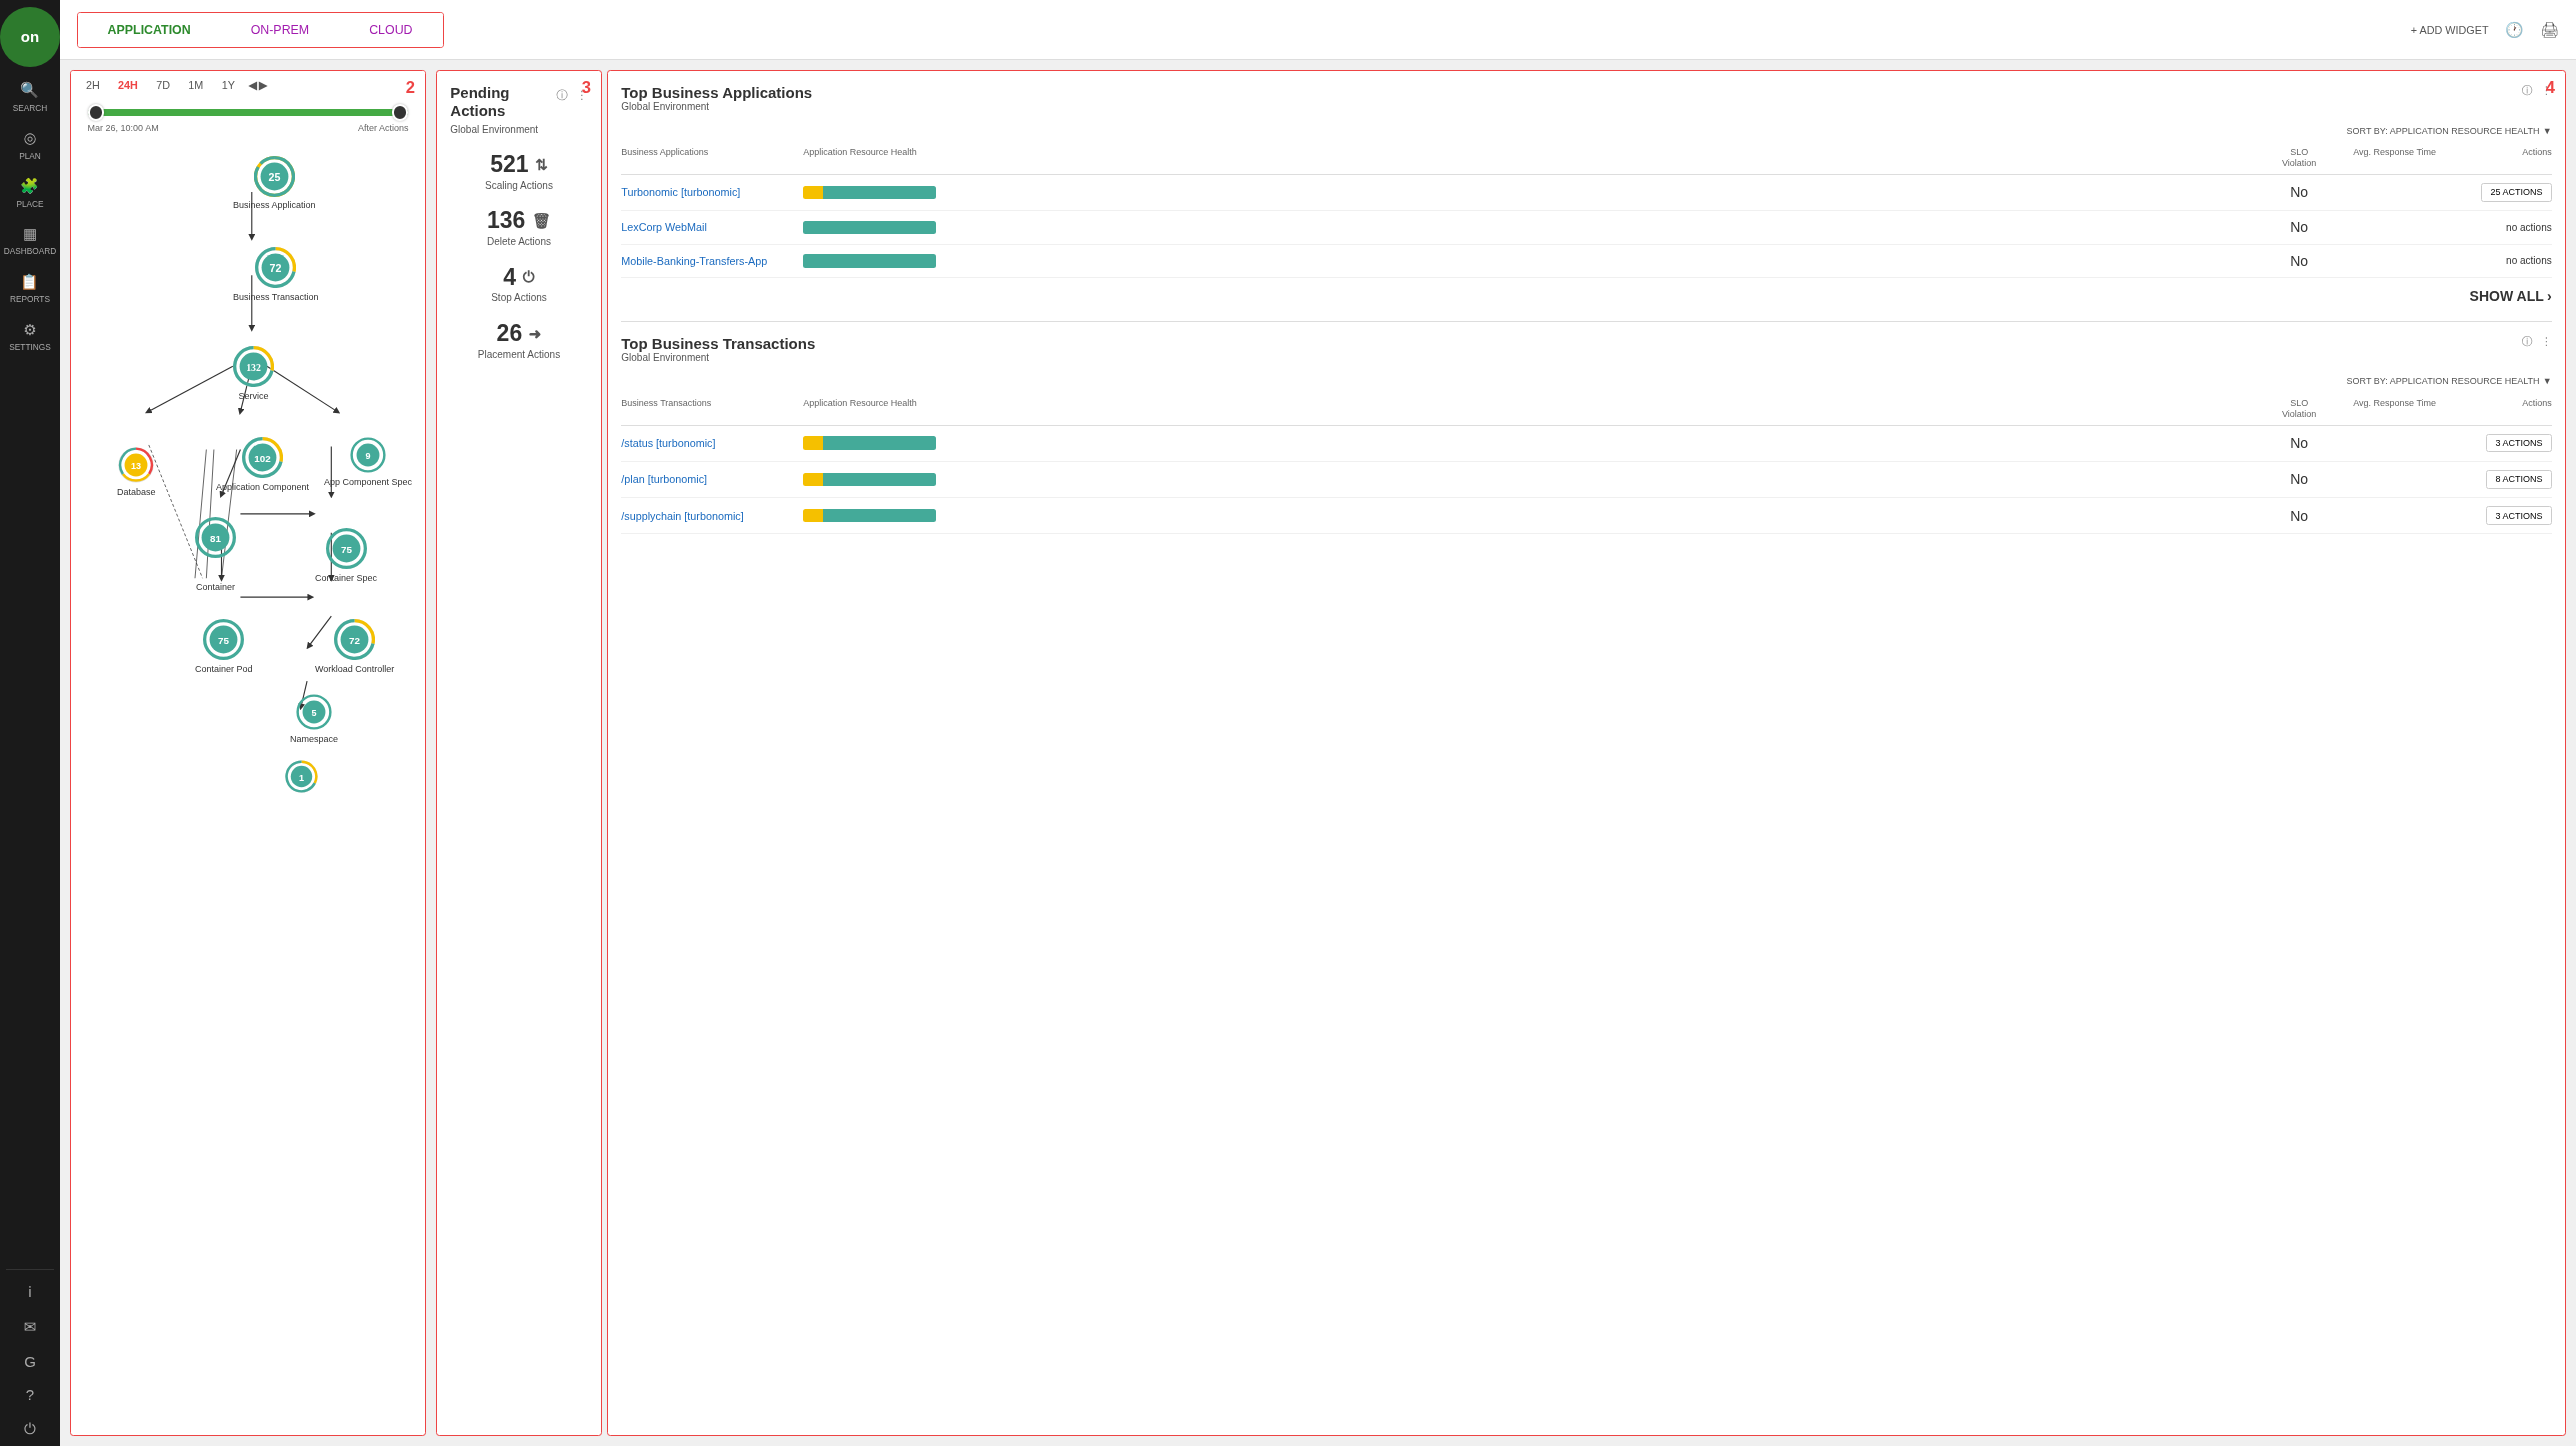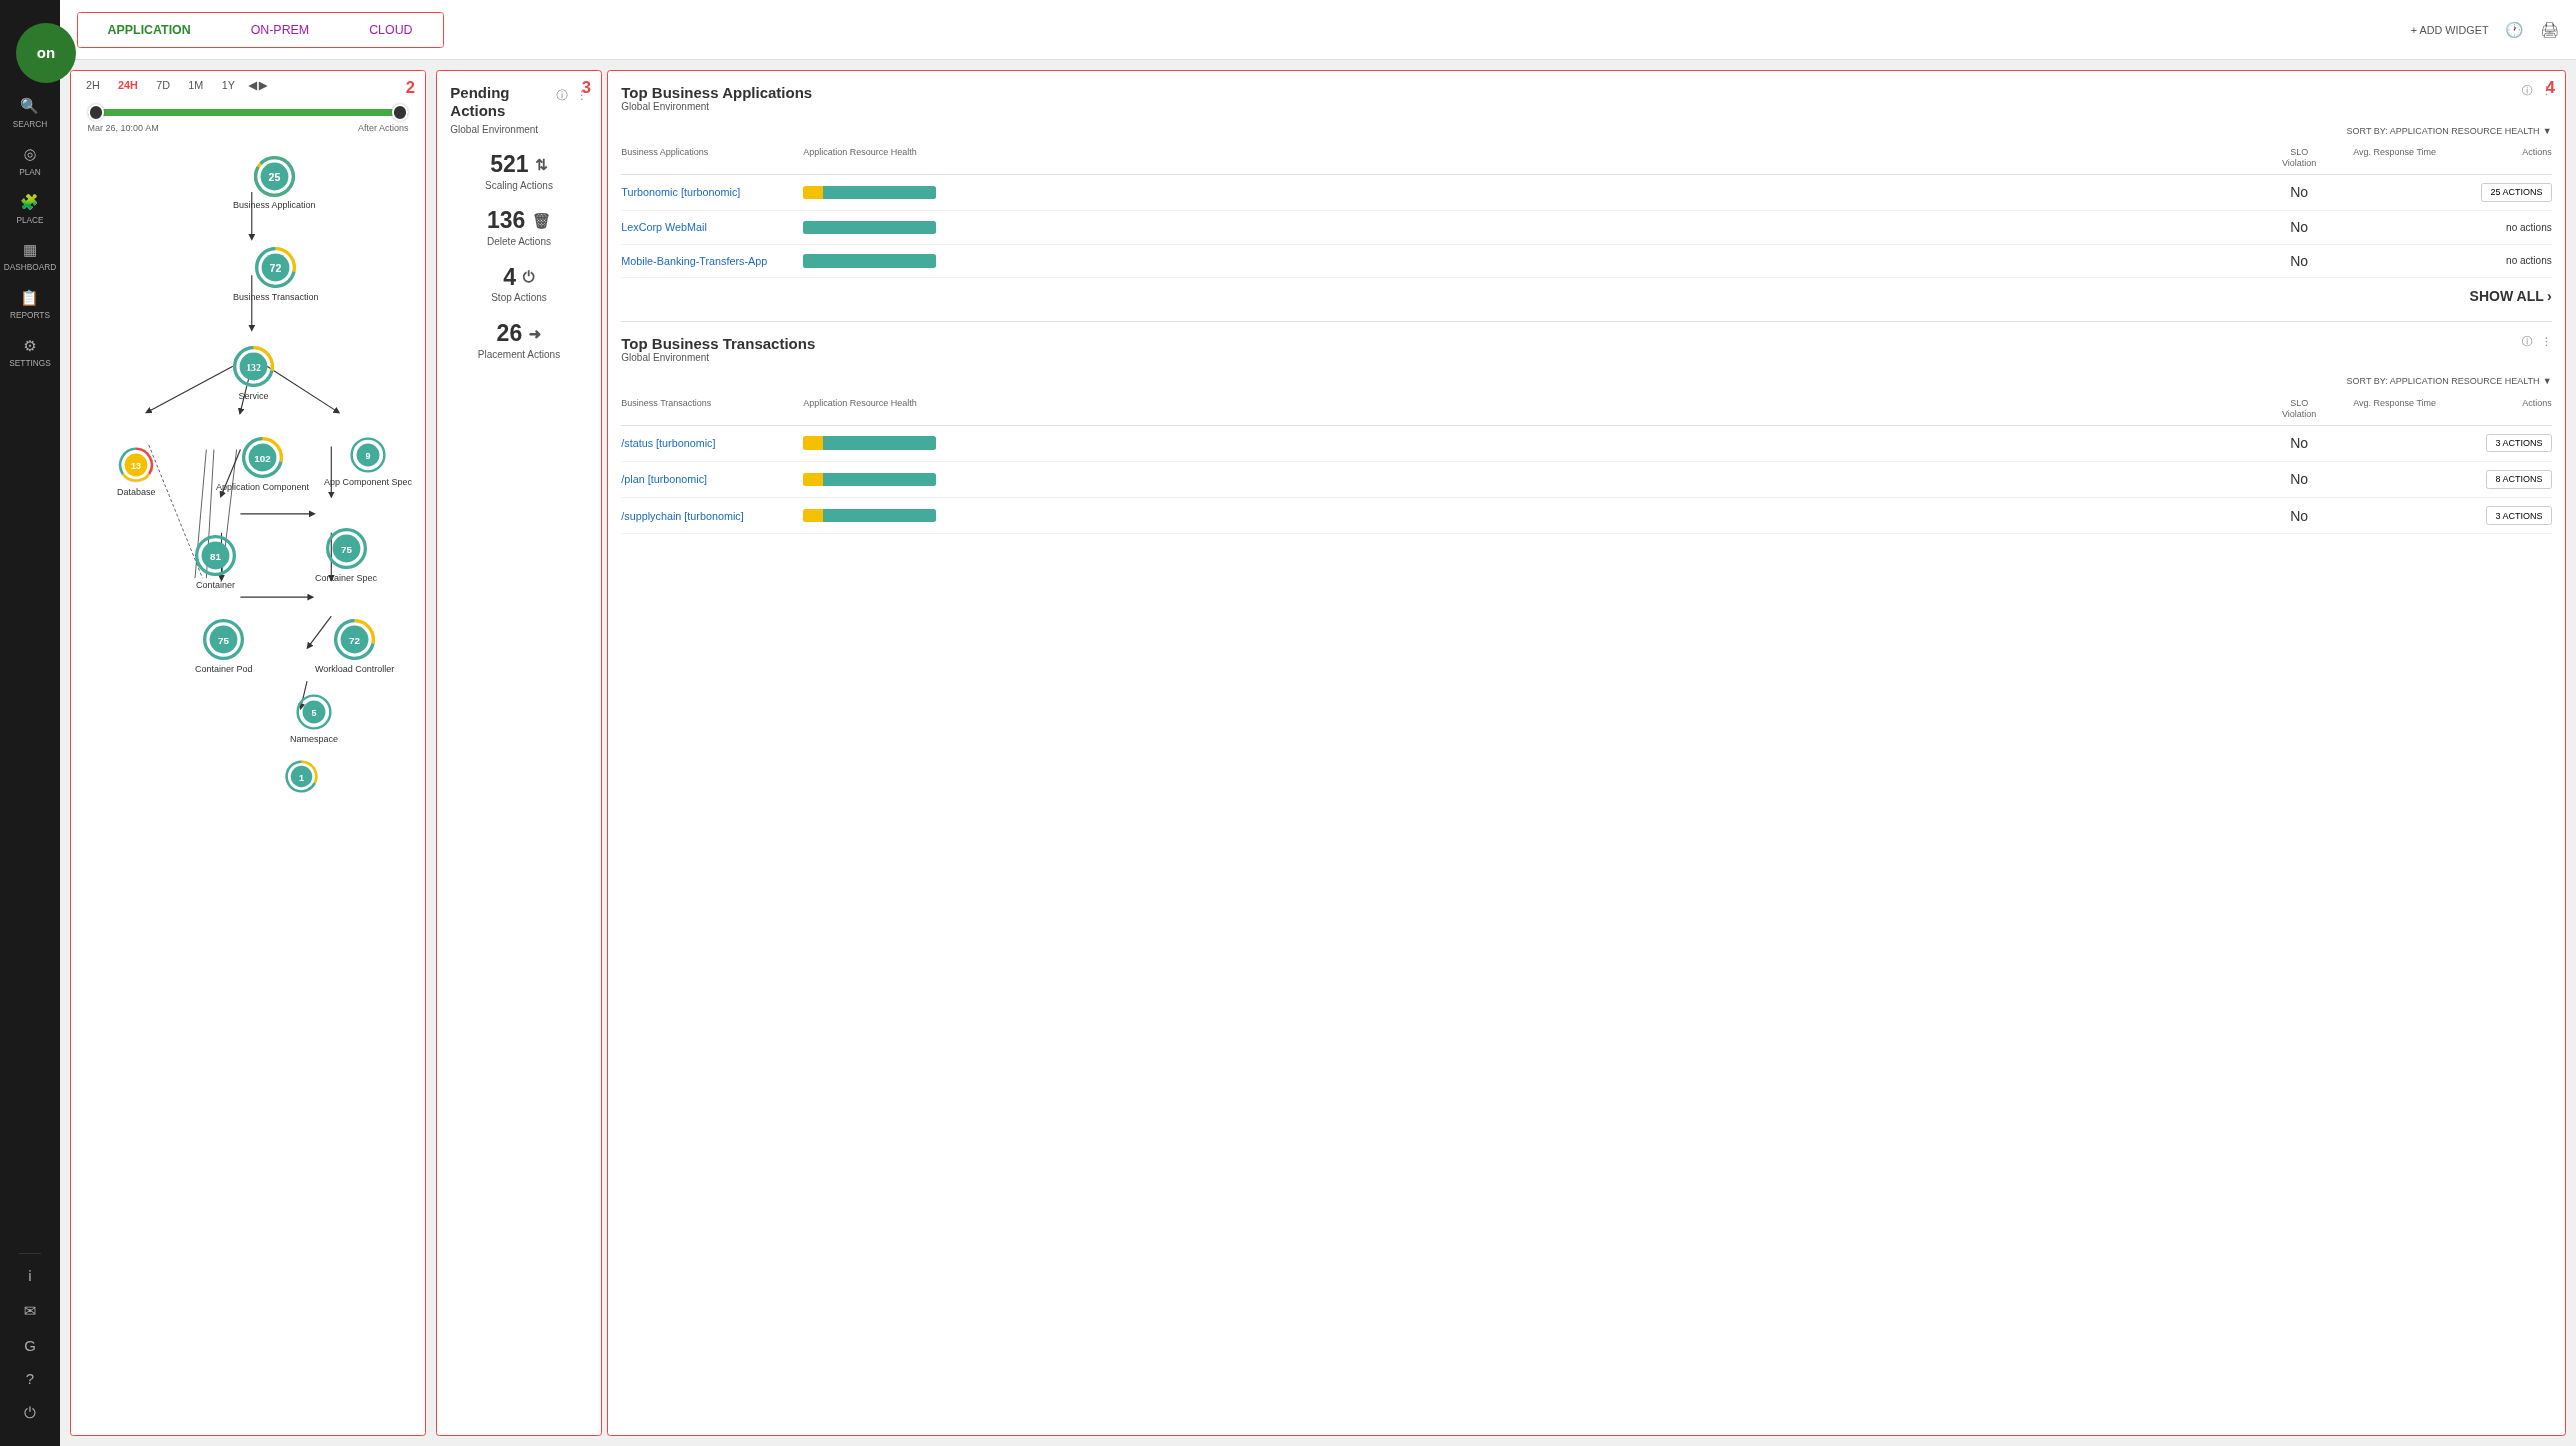--- a/index.html
+++ b/index.html
@@ -12,7 +12,7 @@
       display: flex;
       flex-direction: column;
       align-items: center;
-      padding: 16px;
+      padding: 0;
       flex-shrink: 0;
       z-index: 10;
     }

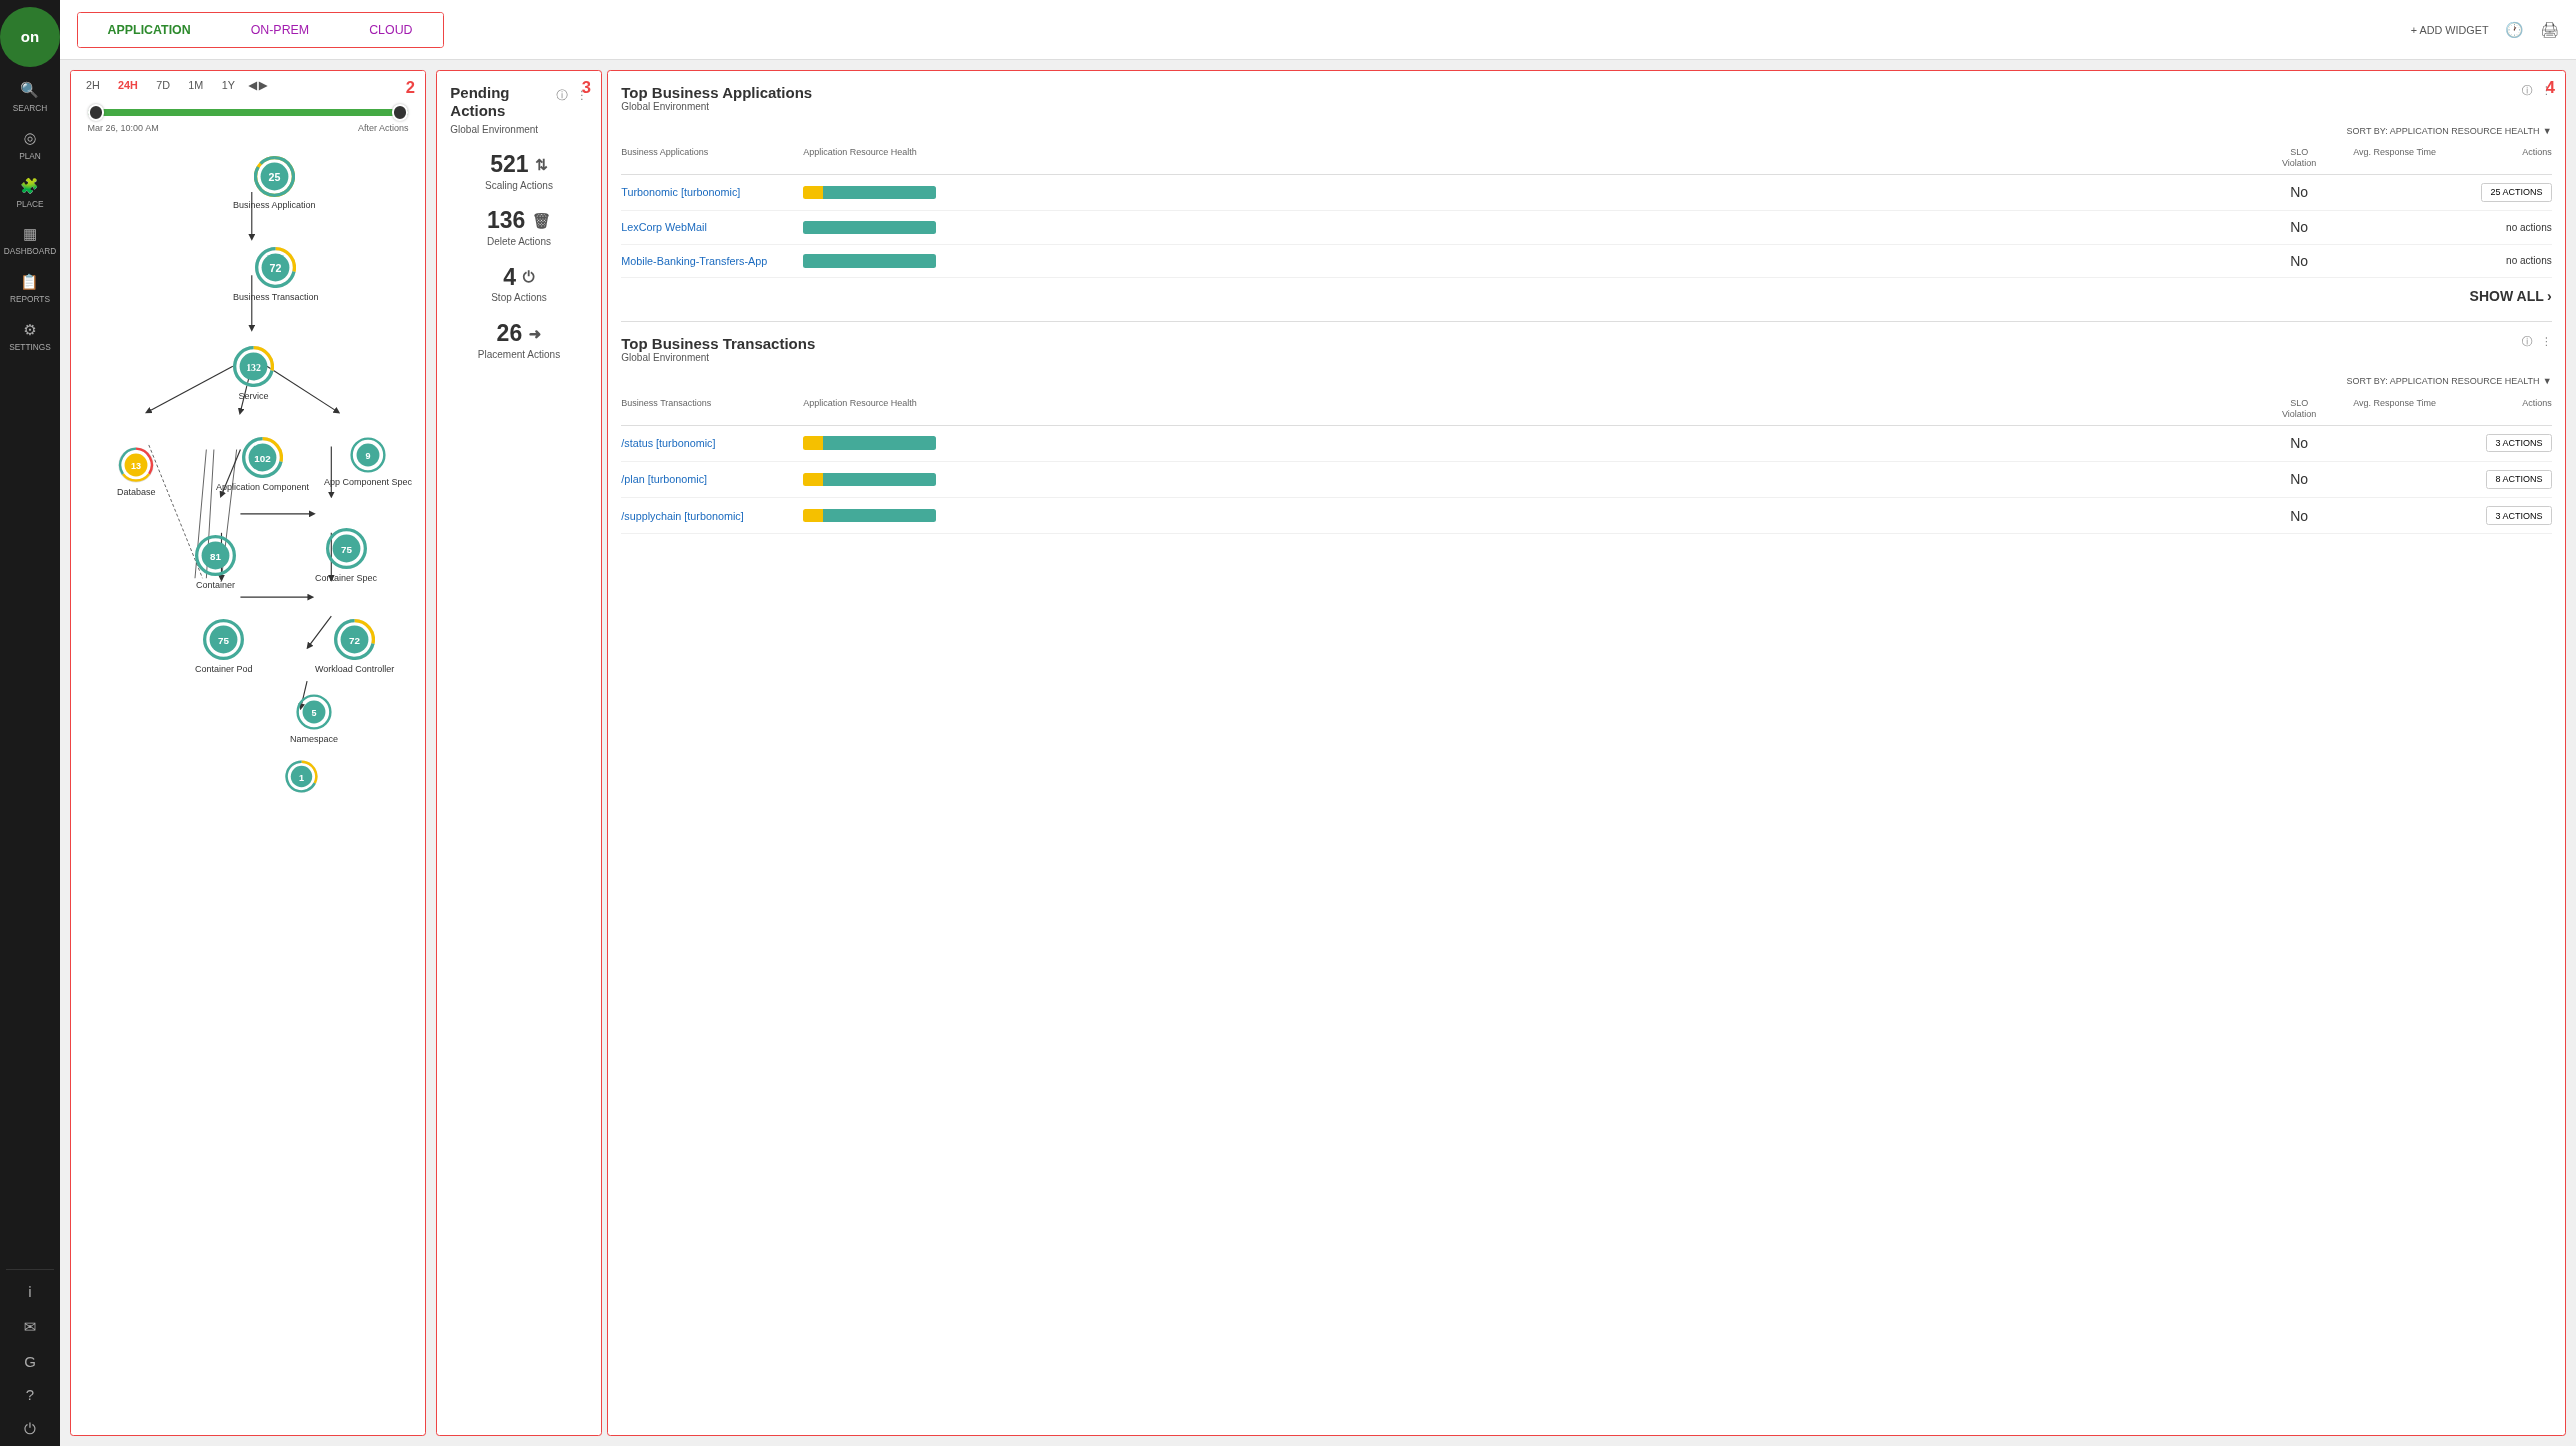--- a/index.html
+++ b/index.html
@@ -500,7 +500,7 @@
           <div class="topo-label">App Component Spec</div>
         </div>
 
-        <div class="topo-node" style="left:124px;top:396px;">
+        <div class="topo-node" style="left:124px;top:378px;gap:20px;">
           <div style="position:relative;width:41px;height:41px;">
             <svg width="41" height="41" viewBox="0 0 50 50" style="font-size:13px">
               <circle cx="25" cy="25" r="23" fill="none" stroke="#4a9" stroke-width="4"></circle>

